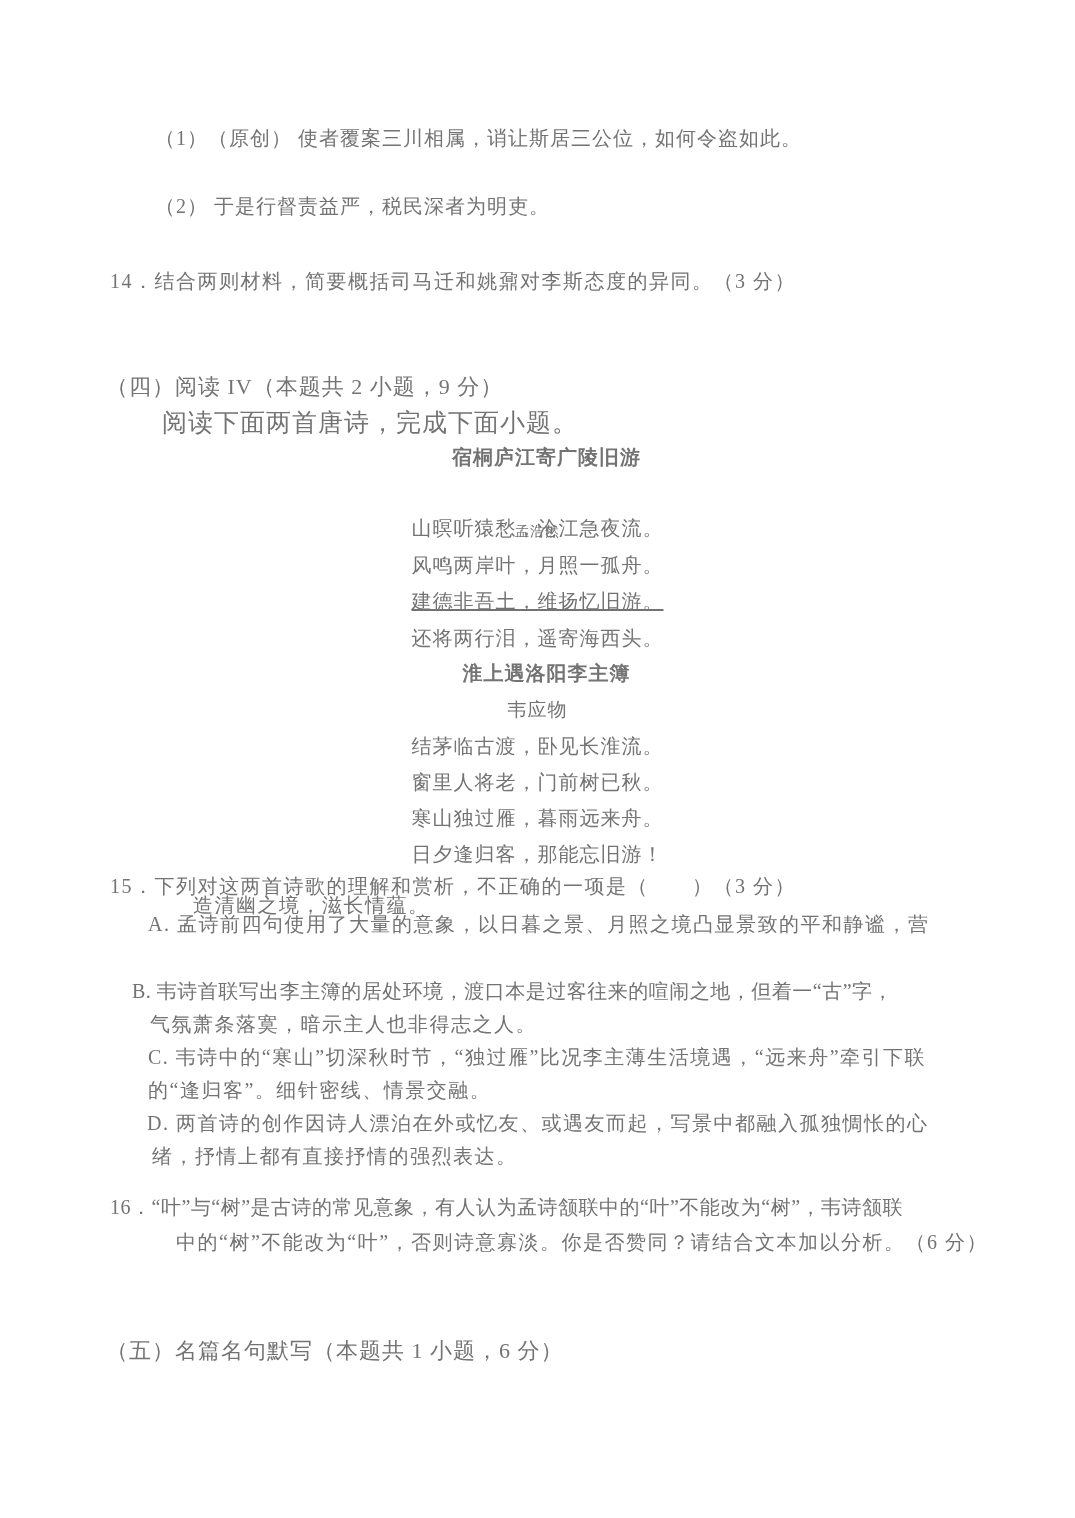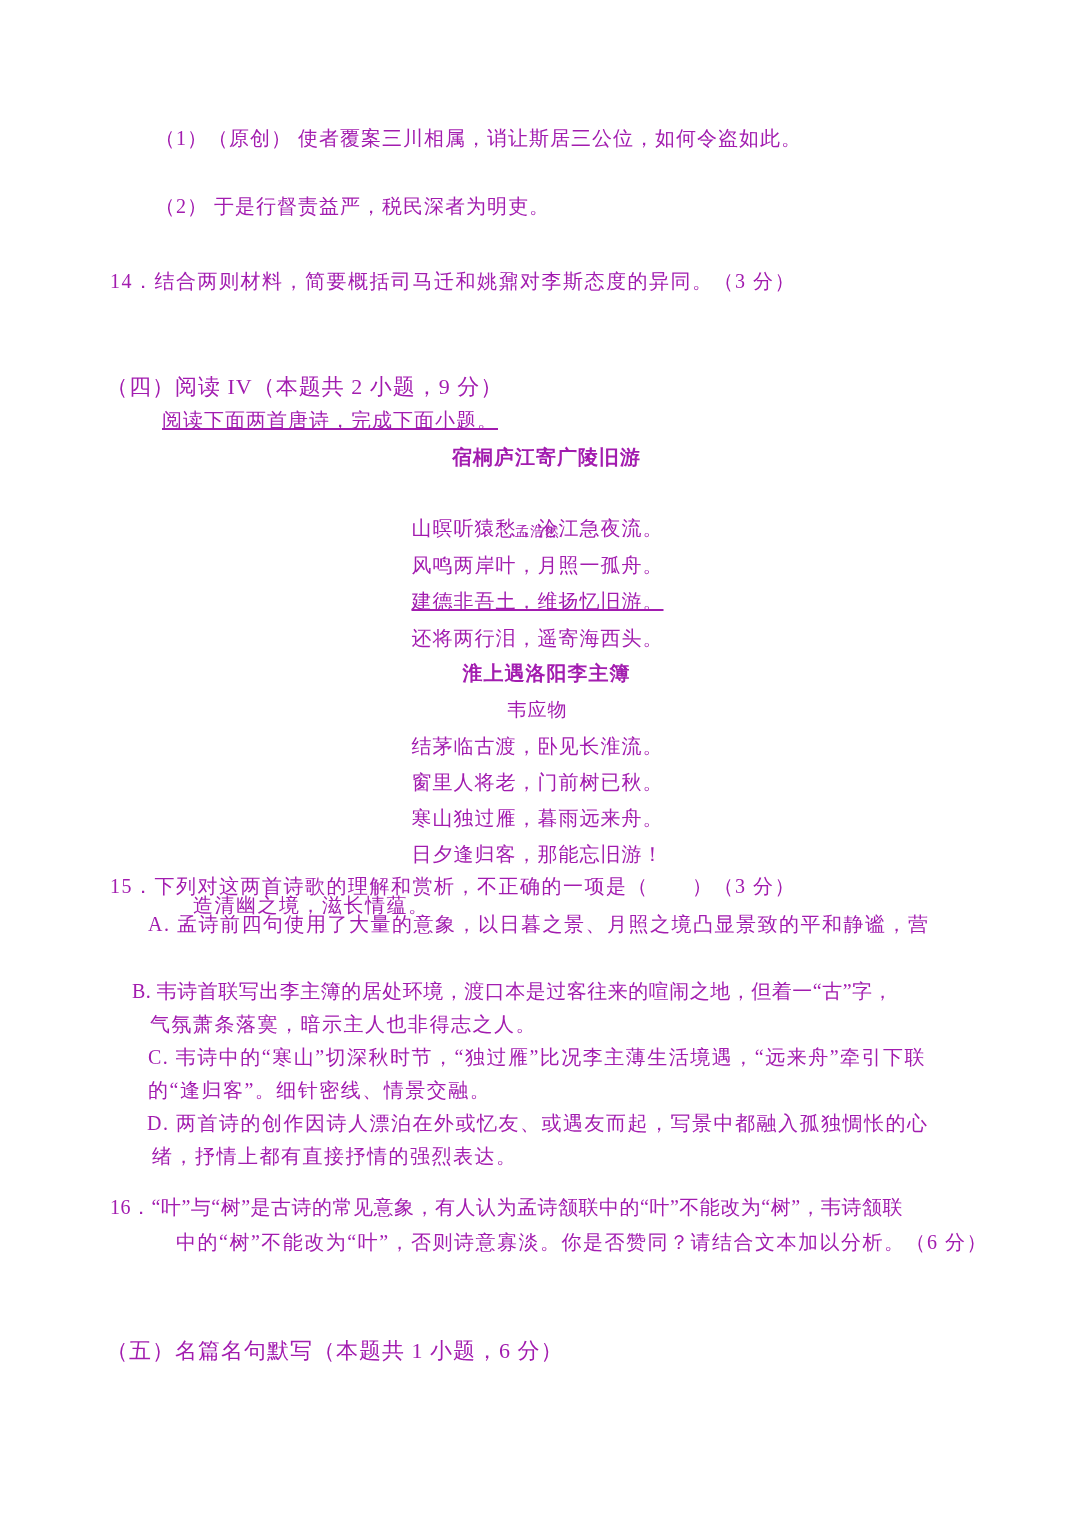--- a/index.html
+++ b/index.html
@@ -18,7 +18,7 @@
     font-size:20px;
     line-height:1.15;
     letter-spacing:1.5px;
-    color:#a21caf;
+    color:#737373;
   }
   .kai{letter-spacing:1px;}
   .tight{letter-spacing:0.5px;}

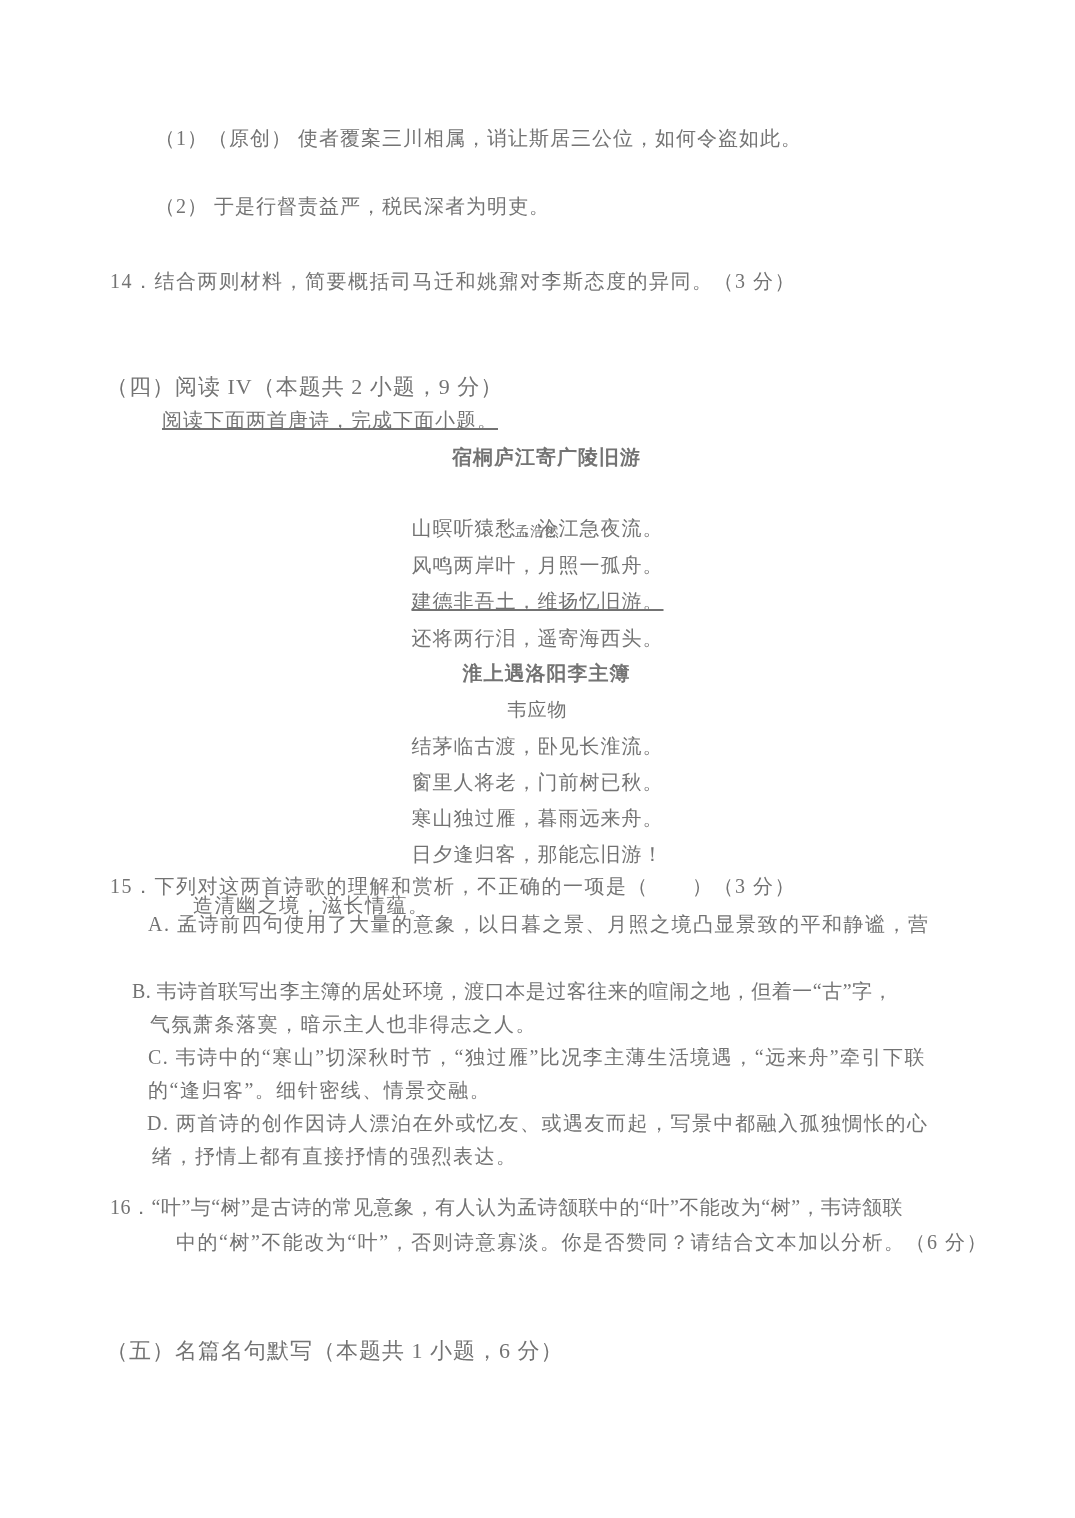--- a/index.html
+++ b/index.html
@@ -38,7 +38,7 @@
   <div class="t" style="top:270px;left:110px;">14．结合两则材料，简要概括司马迁和姚鼐对李斯态度的异同。（3 分）</div>
 
   <div class="t head" style="top:374px;left:106px;">（四）阅读 IV（本题共 2 小题，9 分）</div>
-  <div class="t kai" style="top:409px;left:162px;font-size:20px;text-decoration:underline;">阅读下面两首唐诗，完成下面小题。</div>
+  <div class="t kai" style="top:409px;left:162px;font-size:25px;">阅读下面两首唐诗，完成下面小题。</div>
 
   <div class="t center bold" style="top:446px;">宿桐庐江寄广陵旧游</div>
   <div class="t center" style="top:481px;font-size:14px;margin-top:43px;">孟浩然</div>

